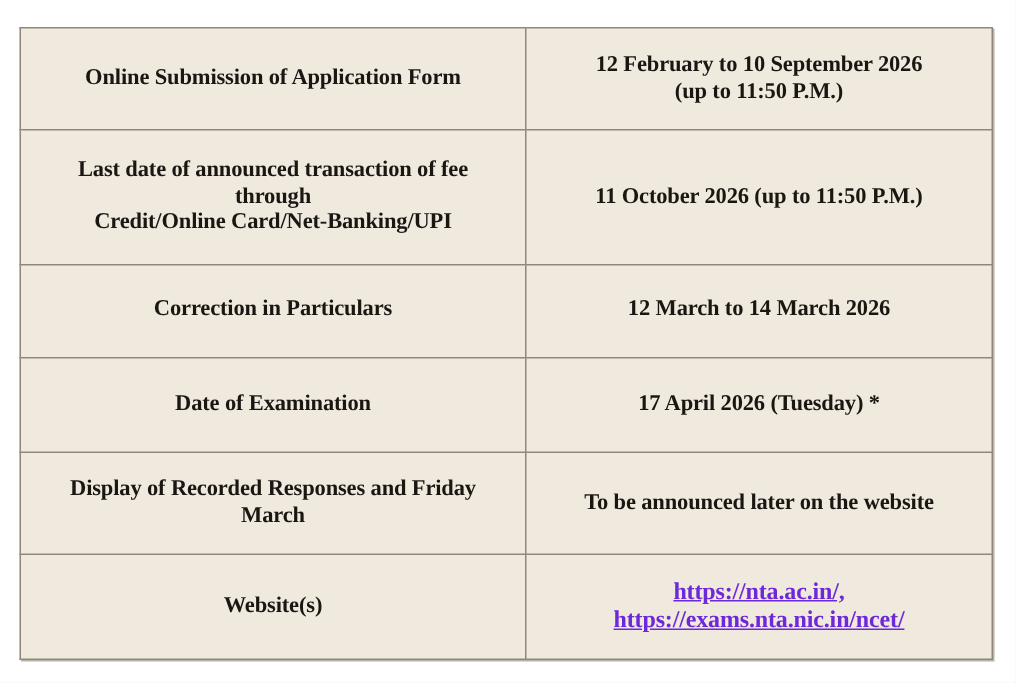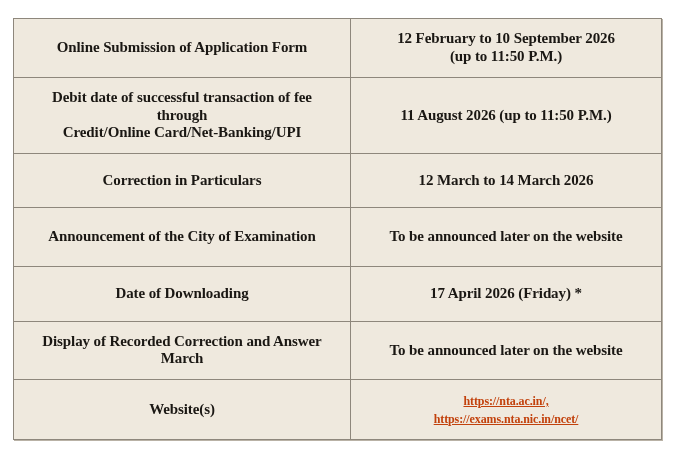--- a/index.html
+++ b/index.html
@@ -101,7 +101,7 @@
 
       <tr class="r1">
         <td>
-          <span>Debit date of successful transaction of fee</span><br>
+          <span>Last date of announced transaction of fee</span><br>
           <span>through</span><br>
           <span>Credit/Online Card/Net-Banking/UPI</span>
         </td>

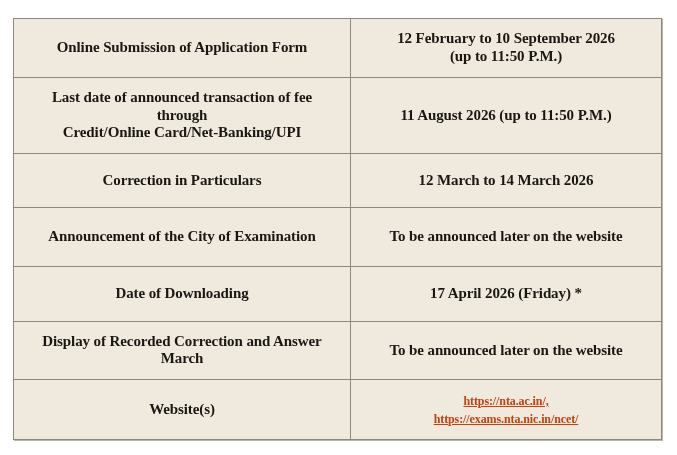--- a/index.html
+++ b/index.html
@@ -105,7 +105,7 @@
           <span>through</span><br>
           <span>Credit/Online Card/Net-Banking/UPI</span>
         </td>
-        <td>11 August 2026 (up to 11:50 P.M.)</td>
+        <td>11 October 2026 (up to 11:50 P.M.)</td>
       </tr>
 
       <tr class="r2">

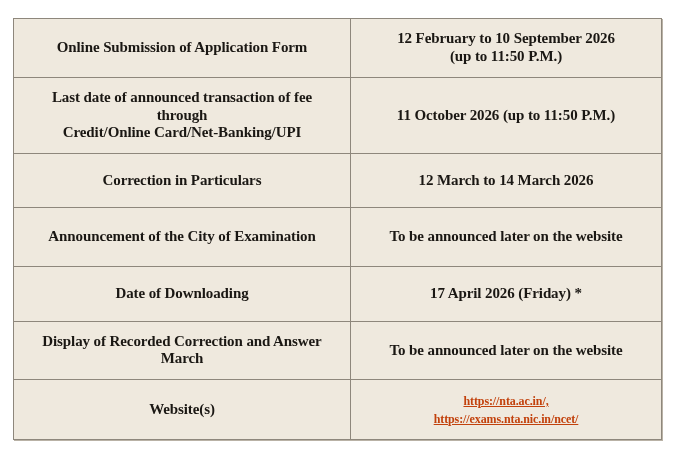--- a/index.html
+++ b/index.html
@@ -113,10 +113,6 @@
         <td>12 March to 14 March 2026</td>
       </tr>
 
-      <tr class="r3">
-        <td>Announcement of the City of Examination</td>
-        <td>To be announced later on the website</td>
-      </tr>
 
 
       <tr class="r5">

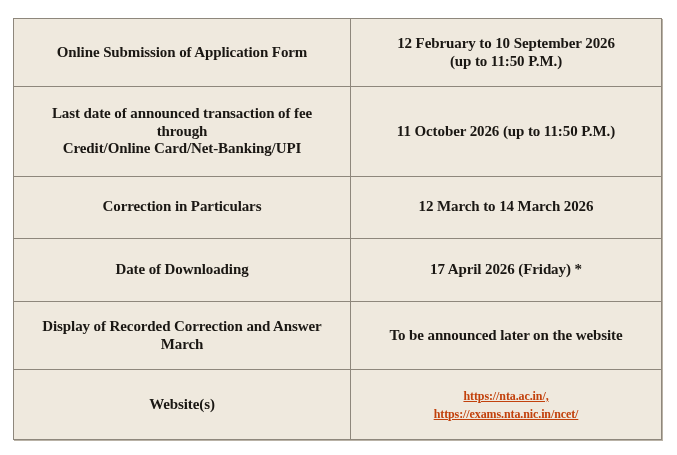--- a/index.html
+++ b/index.html
@@ -116,7 +116,7 @@
 
 
       <tr class="r5">
-        <td>Date of Downloading</td>
+        <td>Date of Examination</td>
         <td>17 April 2026 (Friday) *</td>
       </tr>
 

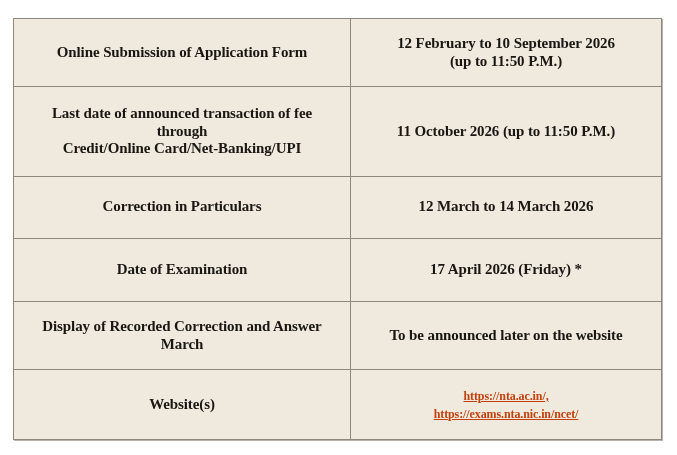--- a/index.html
+++ b/index.html
@@ -117,7 +117,7 @@
 
       <tr class="r5">
         <td>Date of Examination</td>
-        <td>17 April 2026 (Friday) *</td>
+        <td>17 April 2026 (Tuesday) *</td>
       </tr>
 
       <tr class="r6">

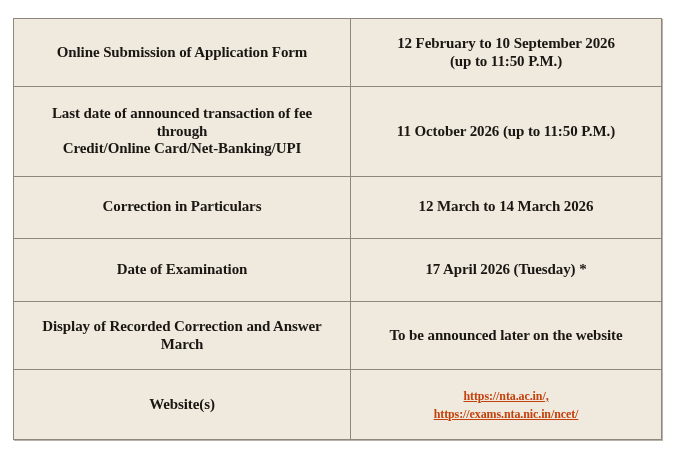--- a/index.html
+++ b/index.html
@@ -122,7 +122,7 @@
 
       <tr class="r6">
         <td>
-          <span>Display of Recorded Correction and Answer</span><br>
+          <span>Display of Recorded Responses and Friday</span><br>
           <span>March</span>
         </td>
         <td class="plain">To be announced later on the website</td>

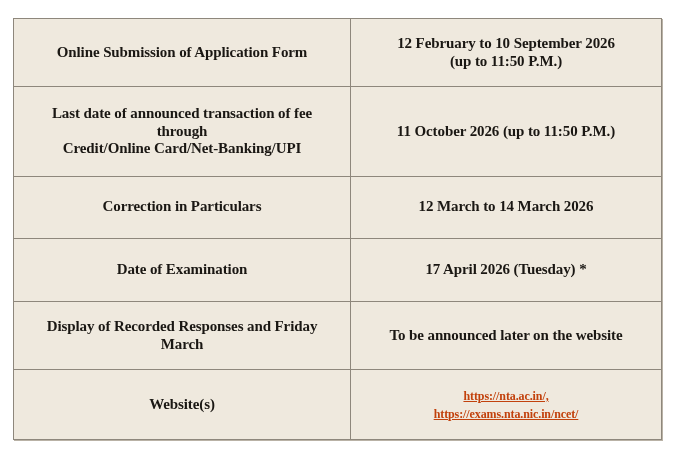--- a/index.html
+++ b/index.html
@@ -71,10 +71,10 @@
     padding-bottom: 2px;
   }
   td.links .lnk {
-    color: #c2410c;
+    color: #6d28d9;
     text-decoration: underline;
     text-underline-offset: 1px;
-    font-size: 12px;
+    font-size: 16px;
     white-space: nowrap;
     display: inline-block;
   }

